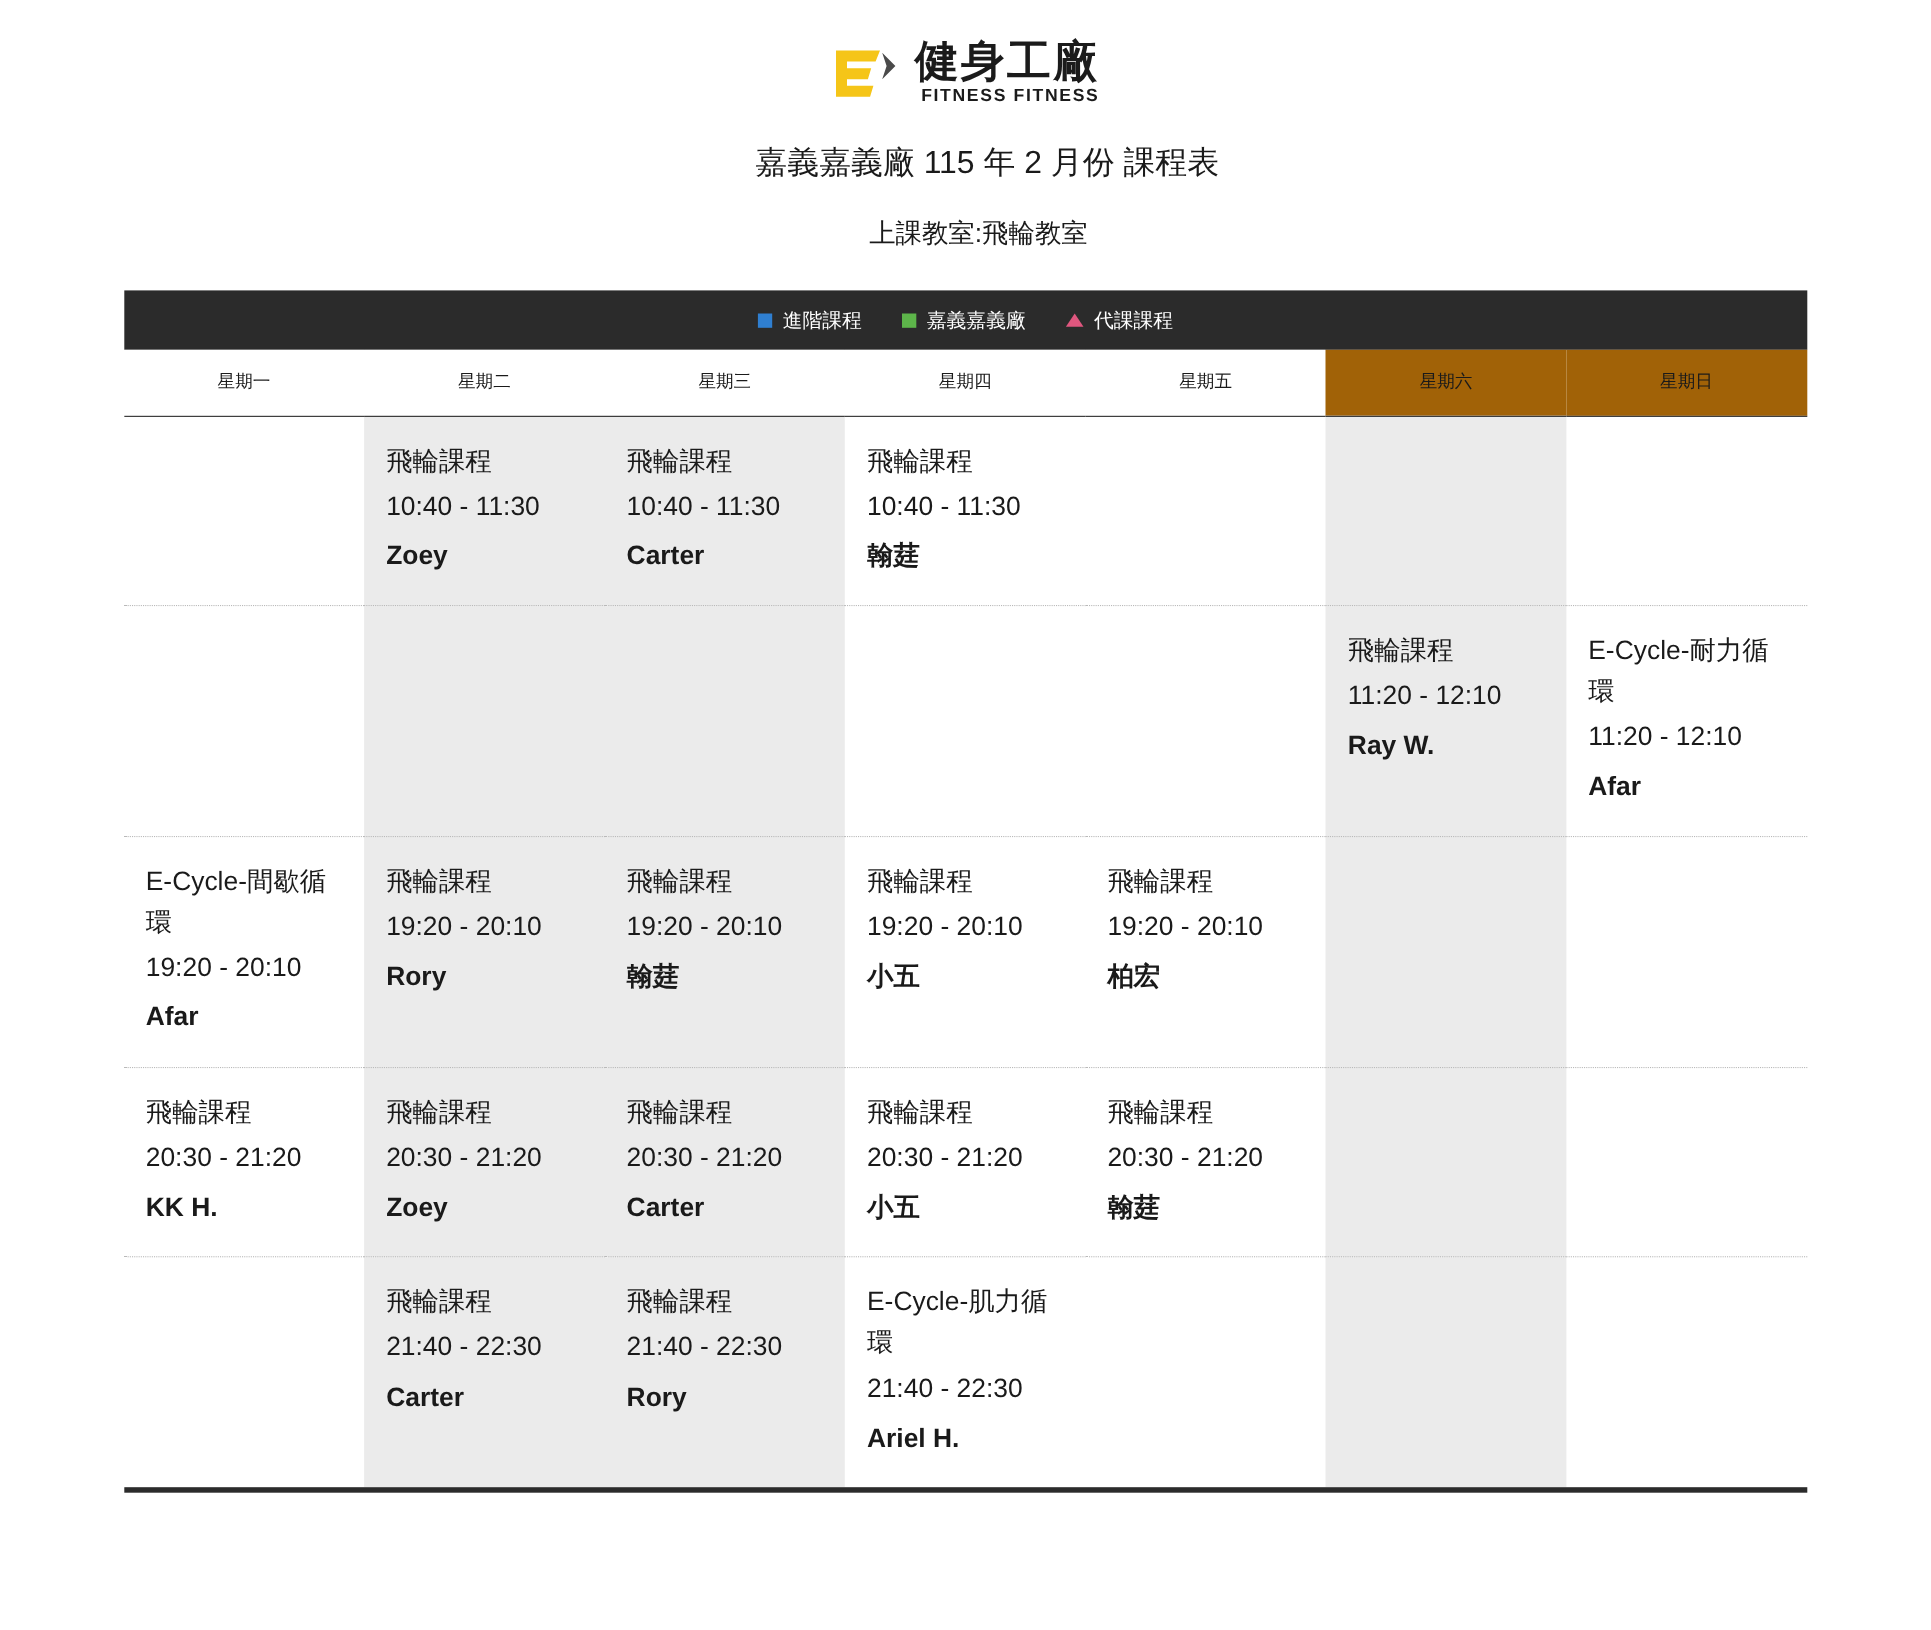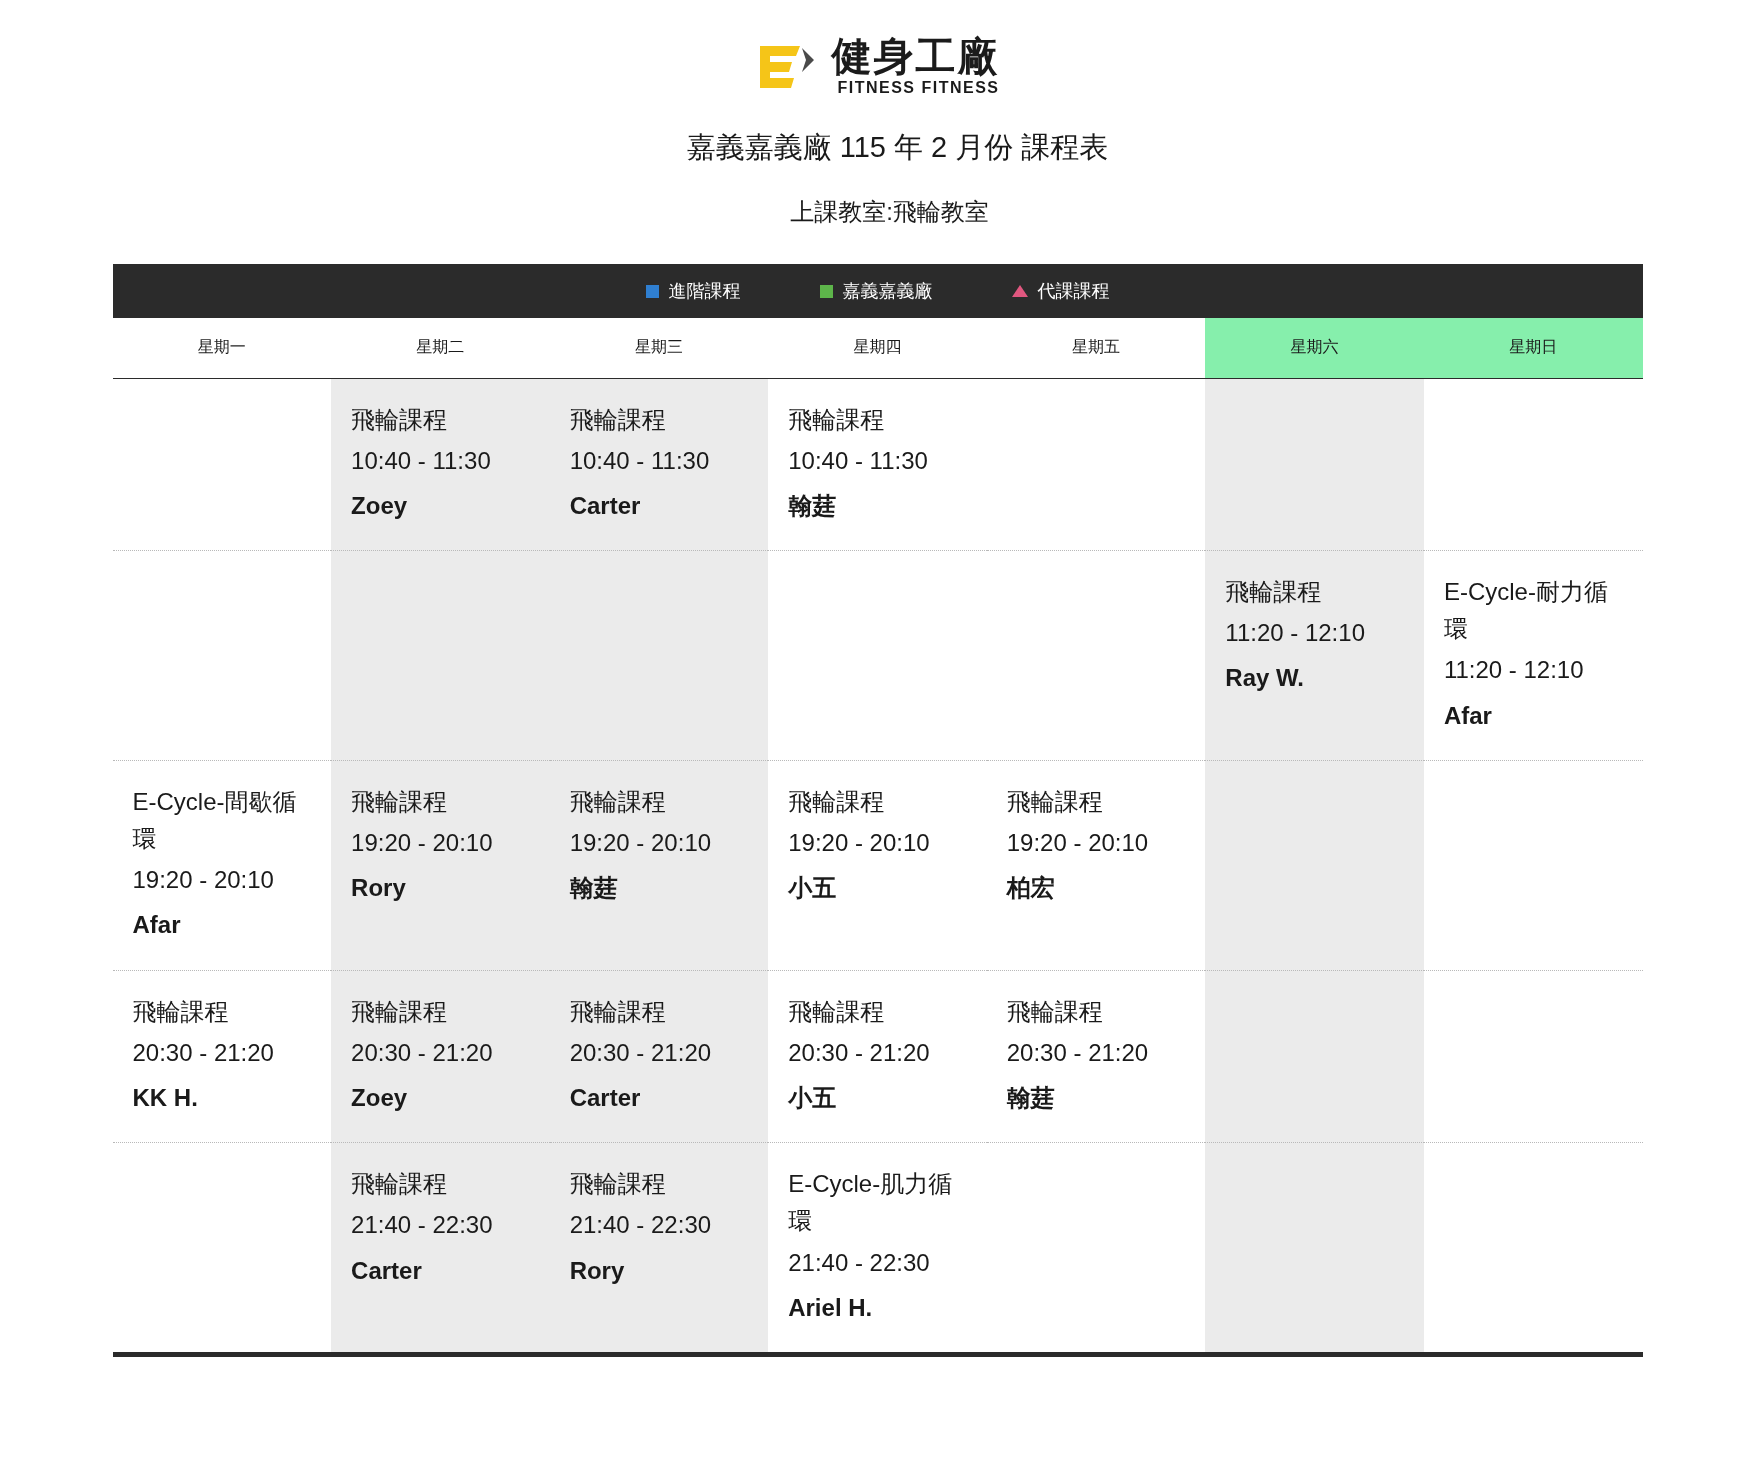--- a/index.html
+++ b/index.html
@@ -83,7 +83,7 @@
     display: flex;
     align-items: center;
     justify-content: center;
-    gap: 79px;
+    gap: 36px;
     font-family: Liberation Mono, monospace;
   }
   .legend-item {

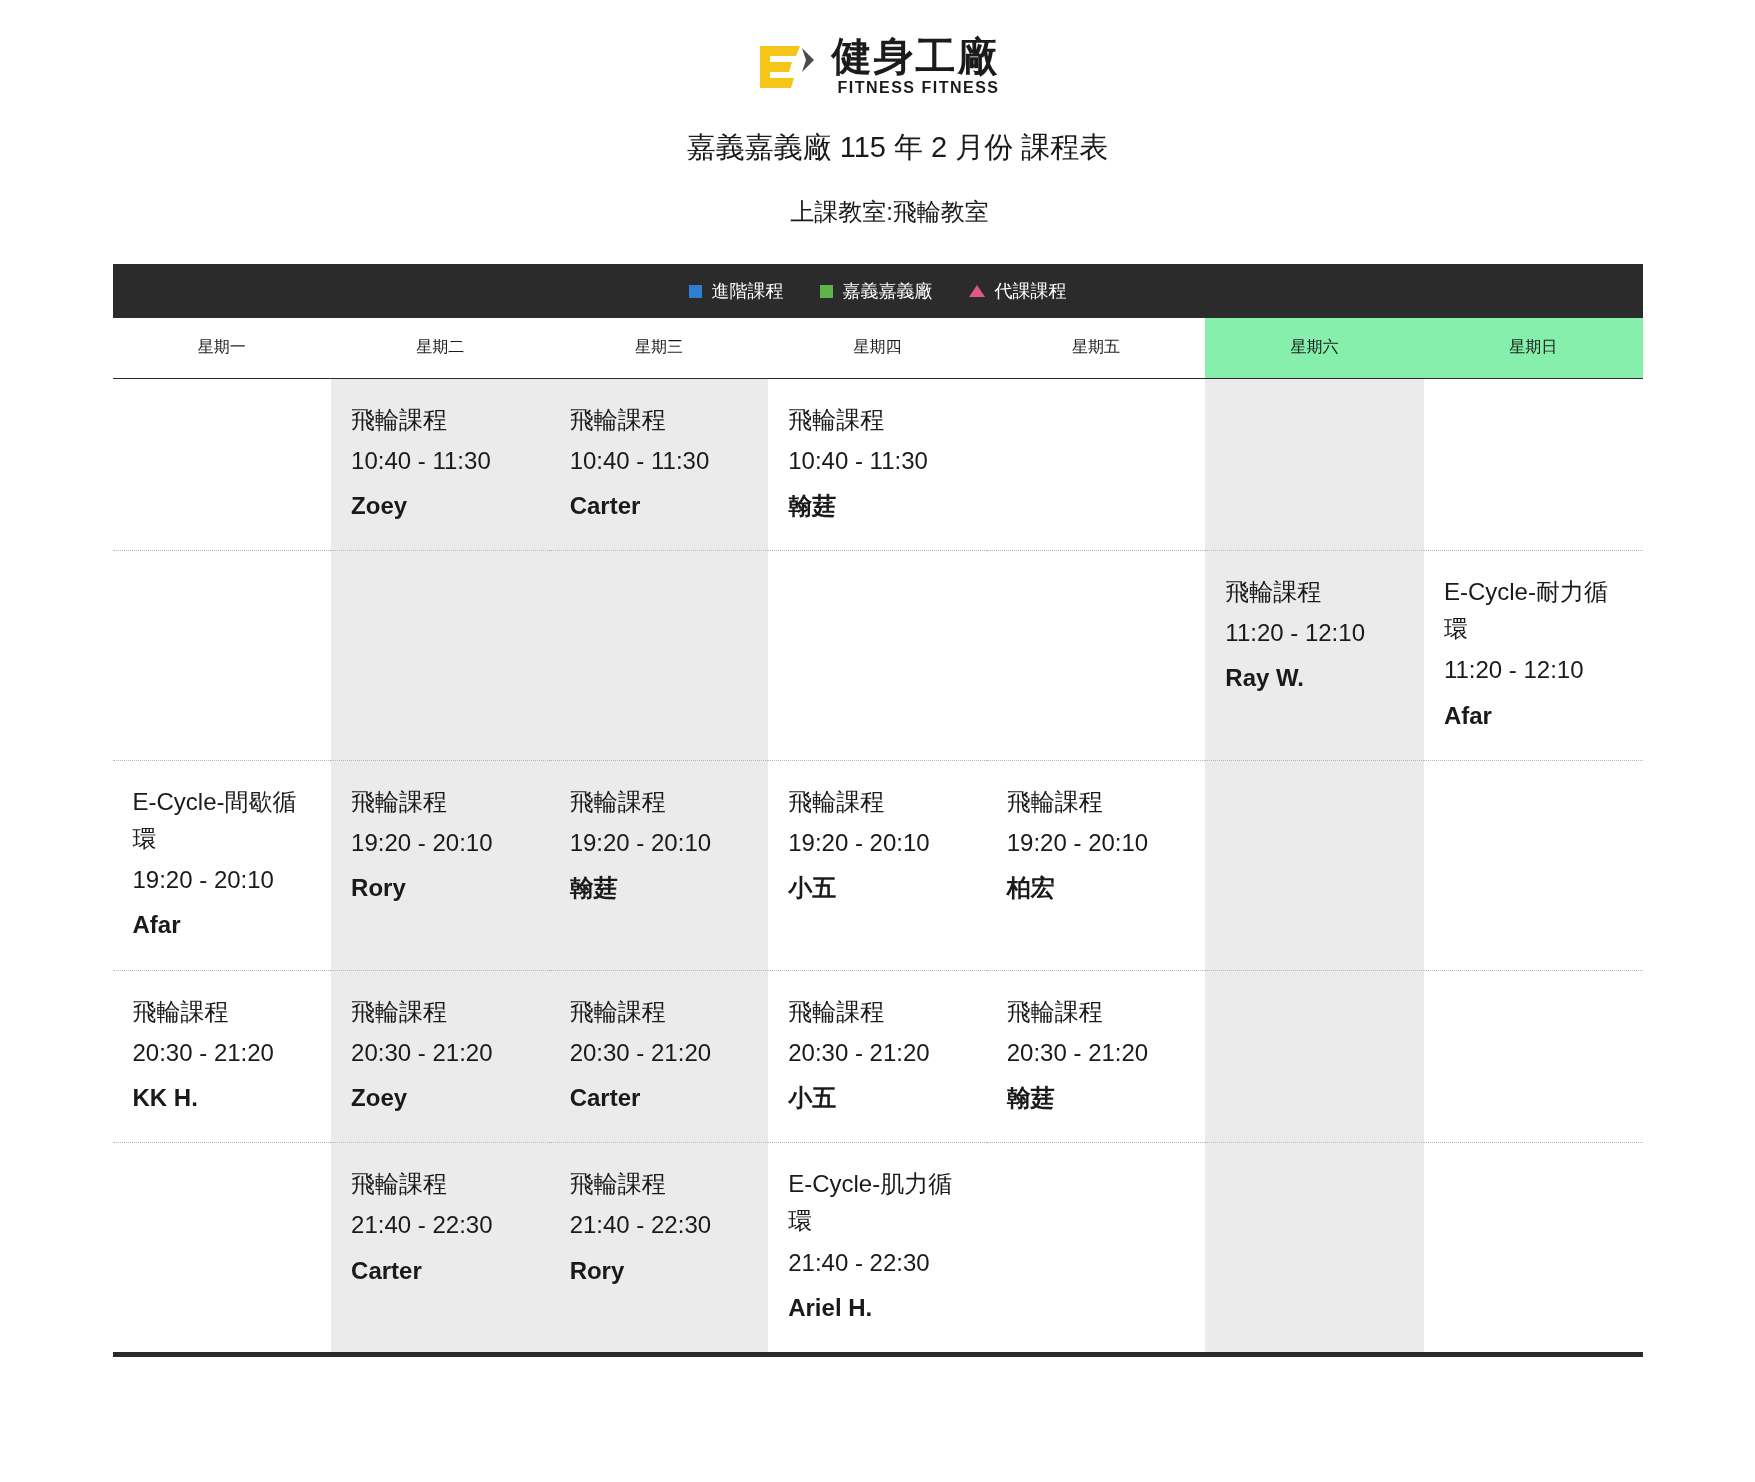--- a/index.html
+++ b/index.html
@@ -123,7 +123,7 @@
     color: #1a1a1a;
   }
   table.sched th.weekend {
-    background: #86efac;
+    background: #a16207;
   }
   table.sched td {
     vertical-align: top;

